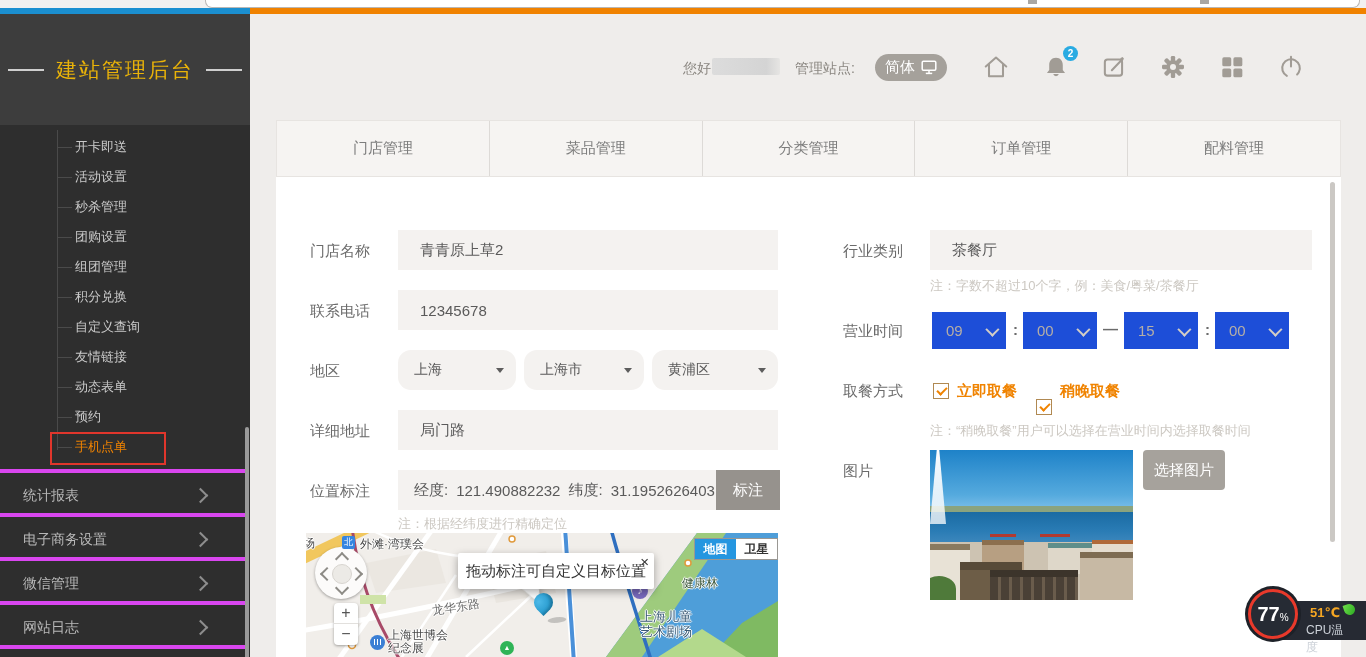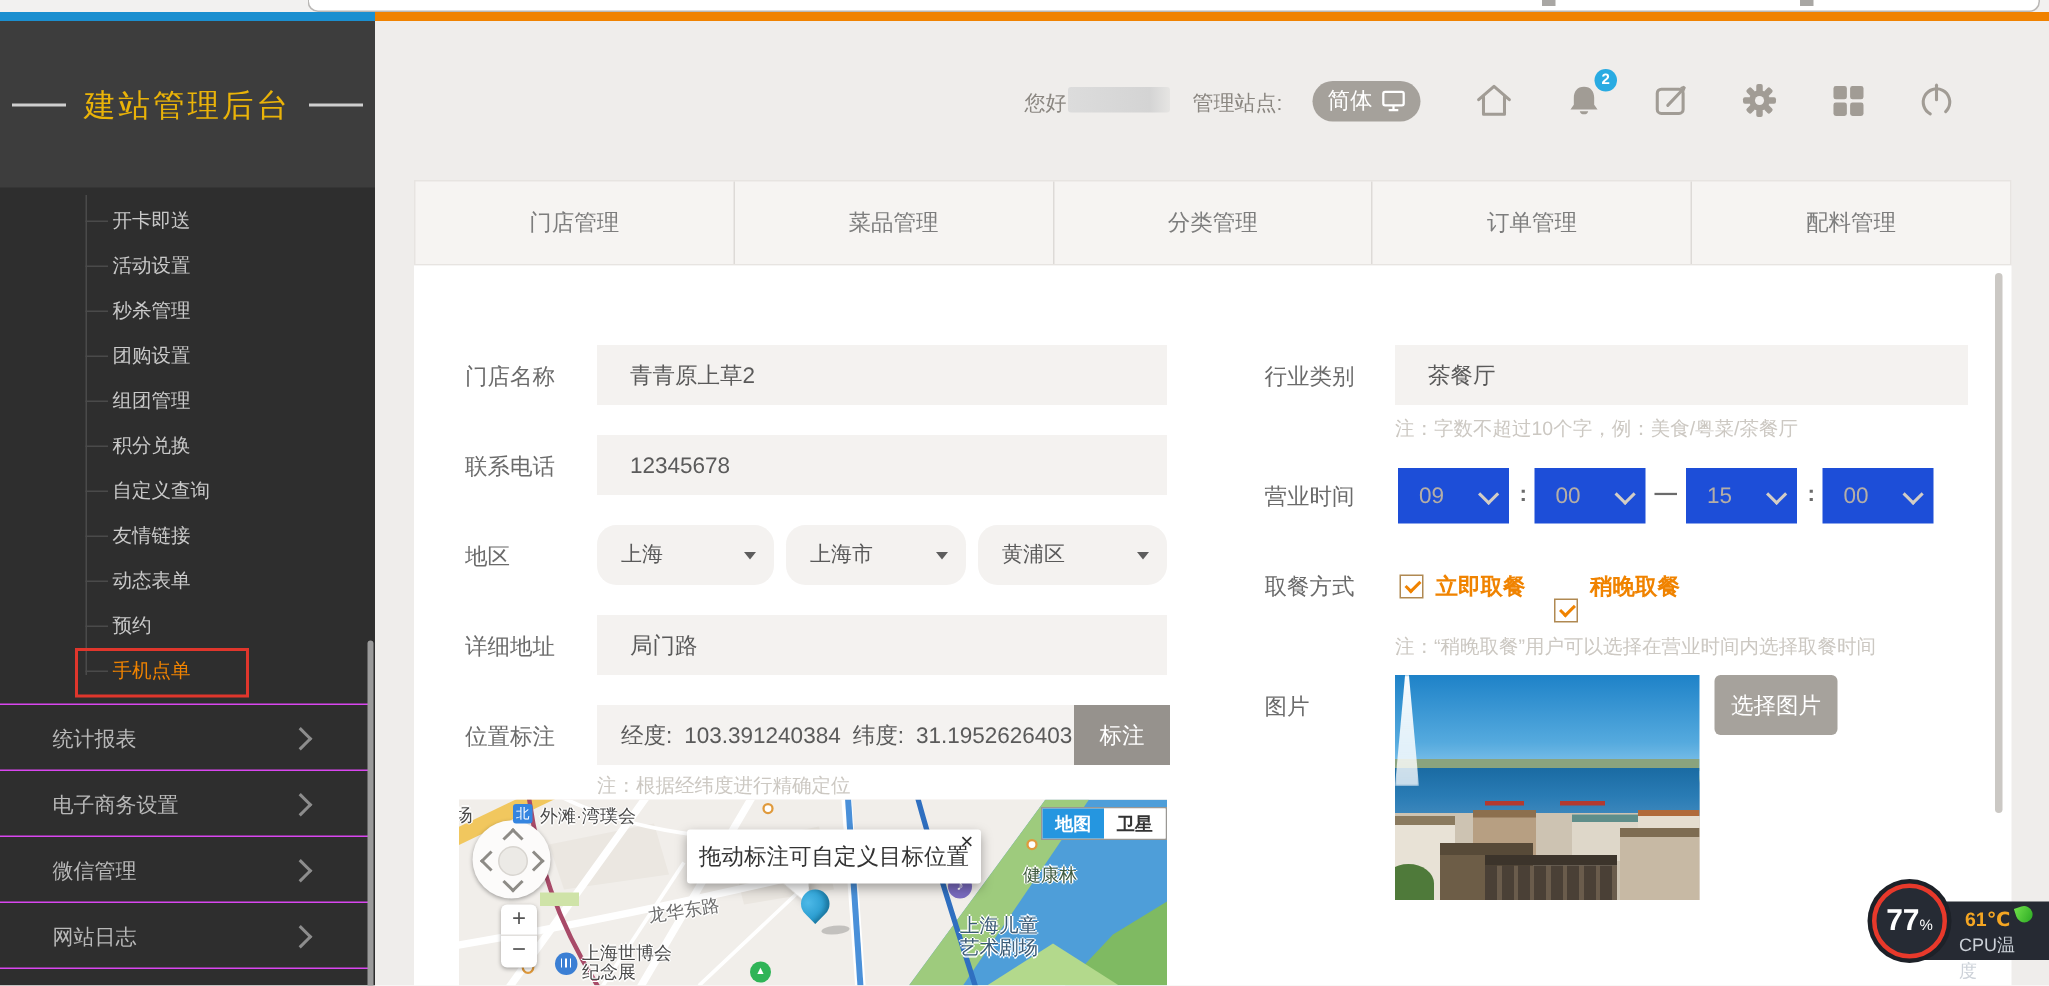--- a/index.html
+++ b/index.html
@@ -21,7 +21,7 @@
   .m-item::before{content:"";position:absolute;left:57px;top:15px;width:15px;height:1px;background:#4a4a4a;}
   .m-item.active{color:#f08300;}
   #active-box{left:50px;top:418px;width:112px;height:29px;border:2px solid #e0362c;}
-  .s-row{position:absolute;left:0;width:246px;height:44px;border-top:1px solid #d946ef;color:#b8b8b8;font-size:14px;line-height:44px;padding-left:35px;box-sizing:border-box;cursor:pointer;}
+  .s-row{position:absolute;left:0;width:246px;height:44px;border-top:4px solid #d946ef;color:#b8b8b8;font-size:14px;line-height:44px;padding-left:23px;box-sizing:border-box;cursor:pointer;}
   .s-chev{position:absolute;right:40px;top:17px;width:9px;height:9px;border-top:2px solid #8d8d8d;border-right:2px solid #8d8d8d;transform:rotate(45deg);}
   #side-scroll{left:245px;top:413px;width:4px;height:244px;background:#9a9a9a;border-radius:2px;}
   

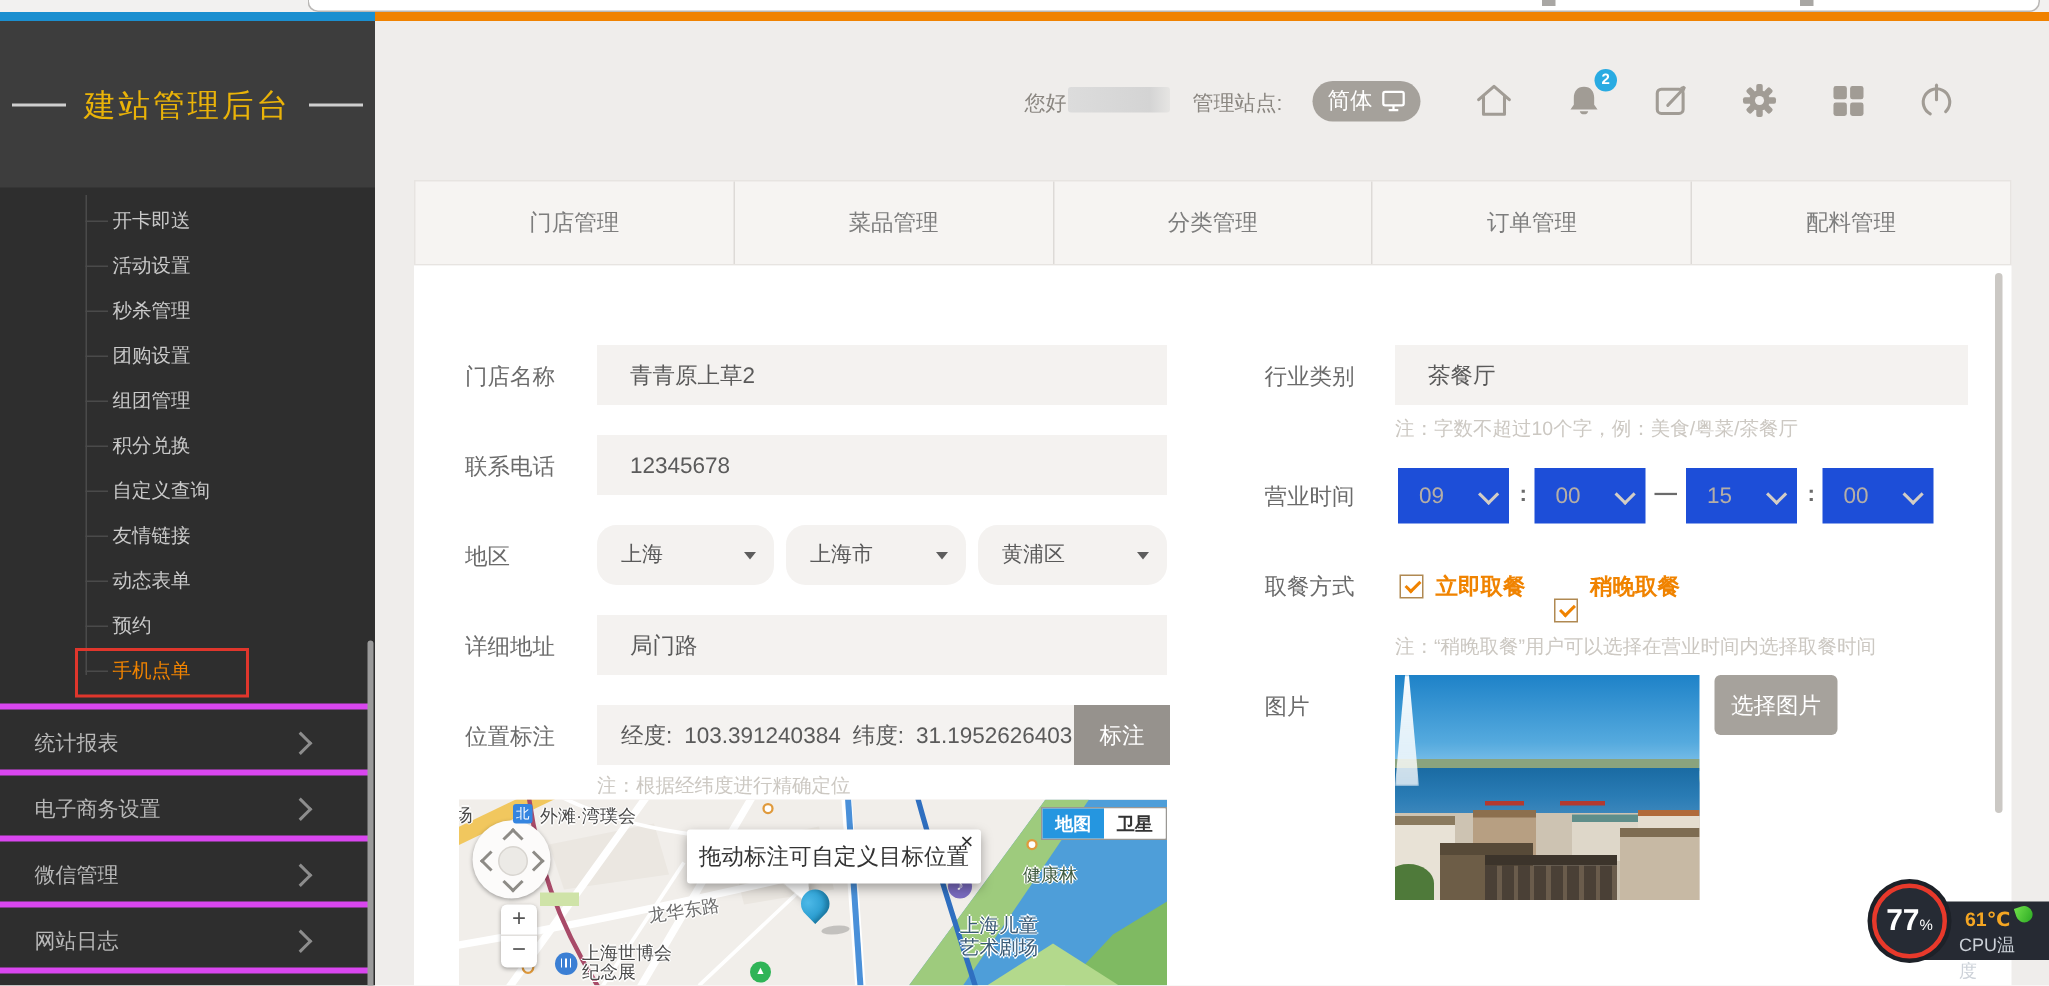--- a/index.html
+++ b/index.html
@@ -218,7 +218,7 @@
 <span class="abs flabel" style="left:310px;top:482px;">位置标注</span>
 <div class="abs finput" style="left:398px;top:470px;width:318px;height:40px;gap:8px;padding-left:16px;">
   <span>经度:</span>
-  <span>103.391240384</span>
+  <span>121.490882232</span>
   <span>纬度:</span>
   <span>31.1952626403</span>
 </div>

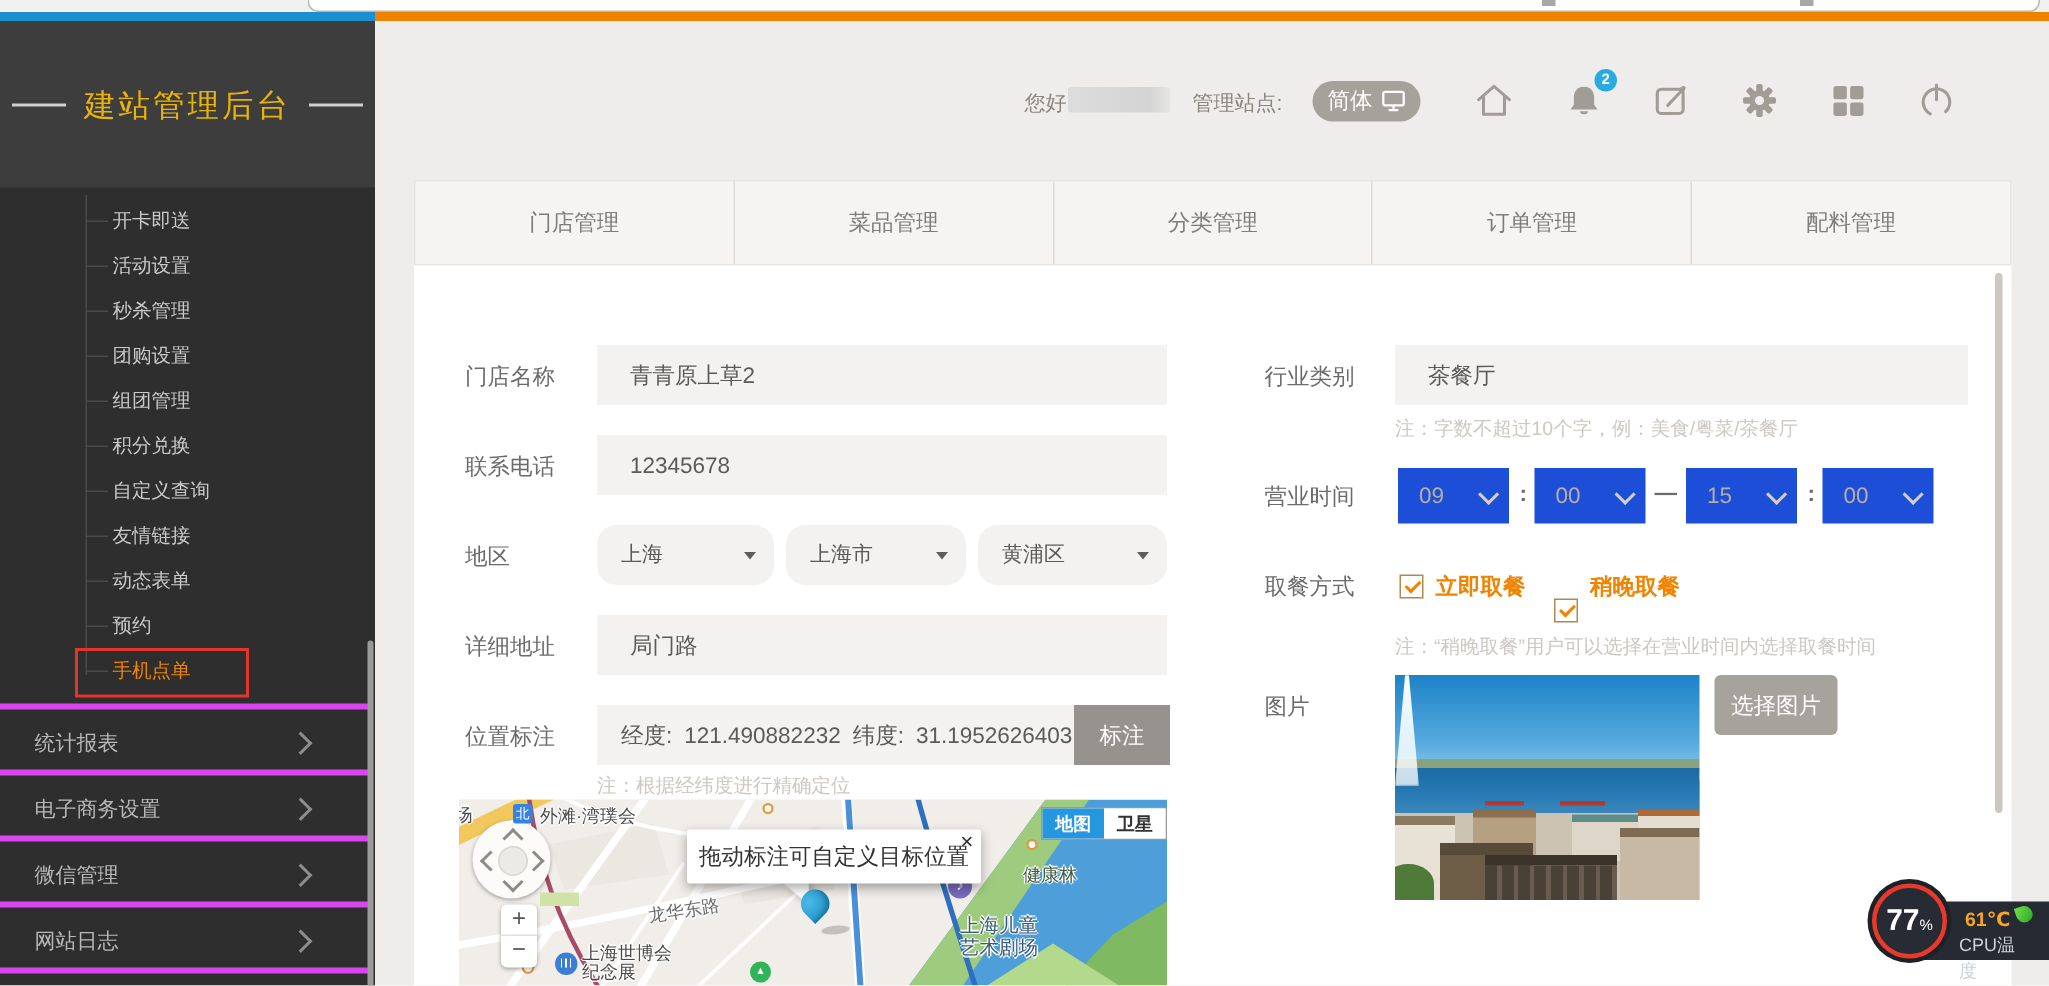--- a/index.html
+++ b/index.html
@@ -345,7 +345,7 @@
       <span class="p">77</span>
       <span class="ps">%</span>
     </div>
-  <span id="cpu-temp">61℃</span>
+  <span id="cpu-temp">51℃</span>
   <span id="cpu-leaf"></span>
   <span id="cpu-label">CPU温度</span>
 </div>

